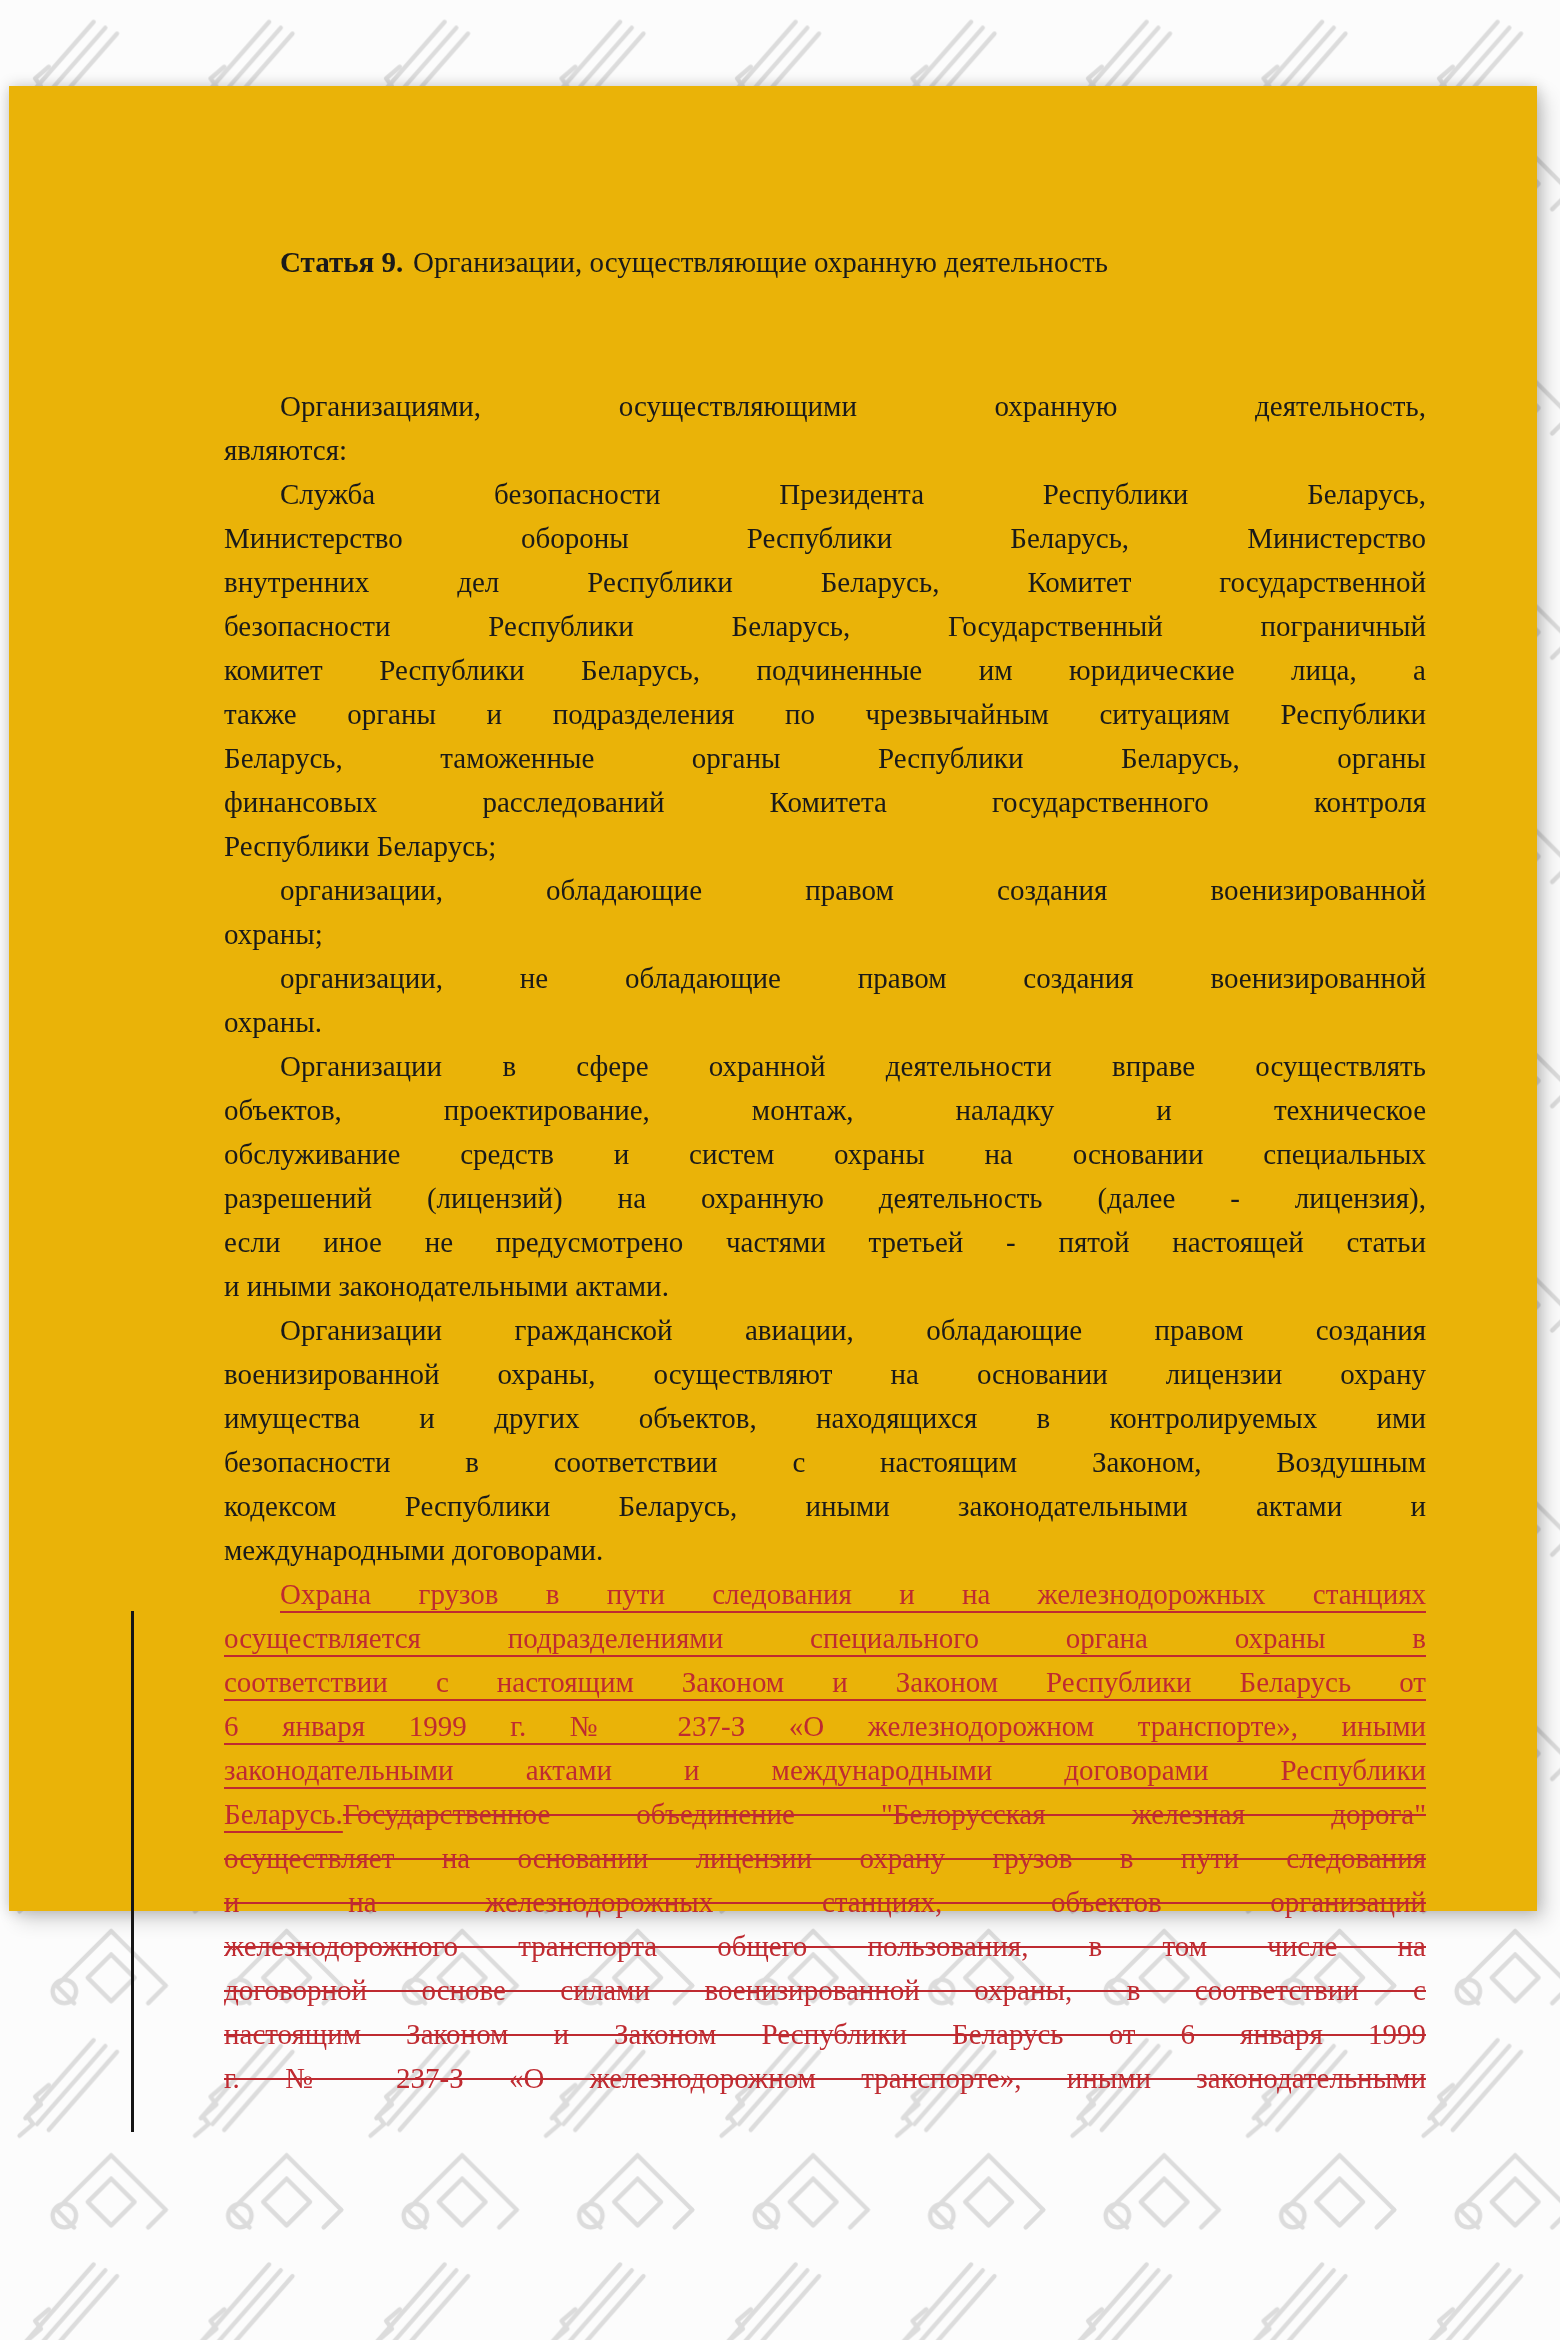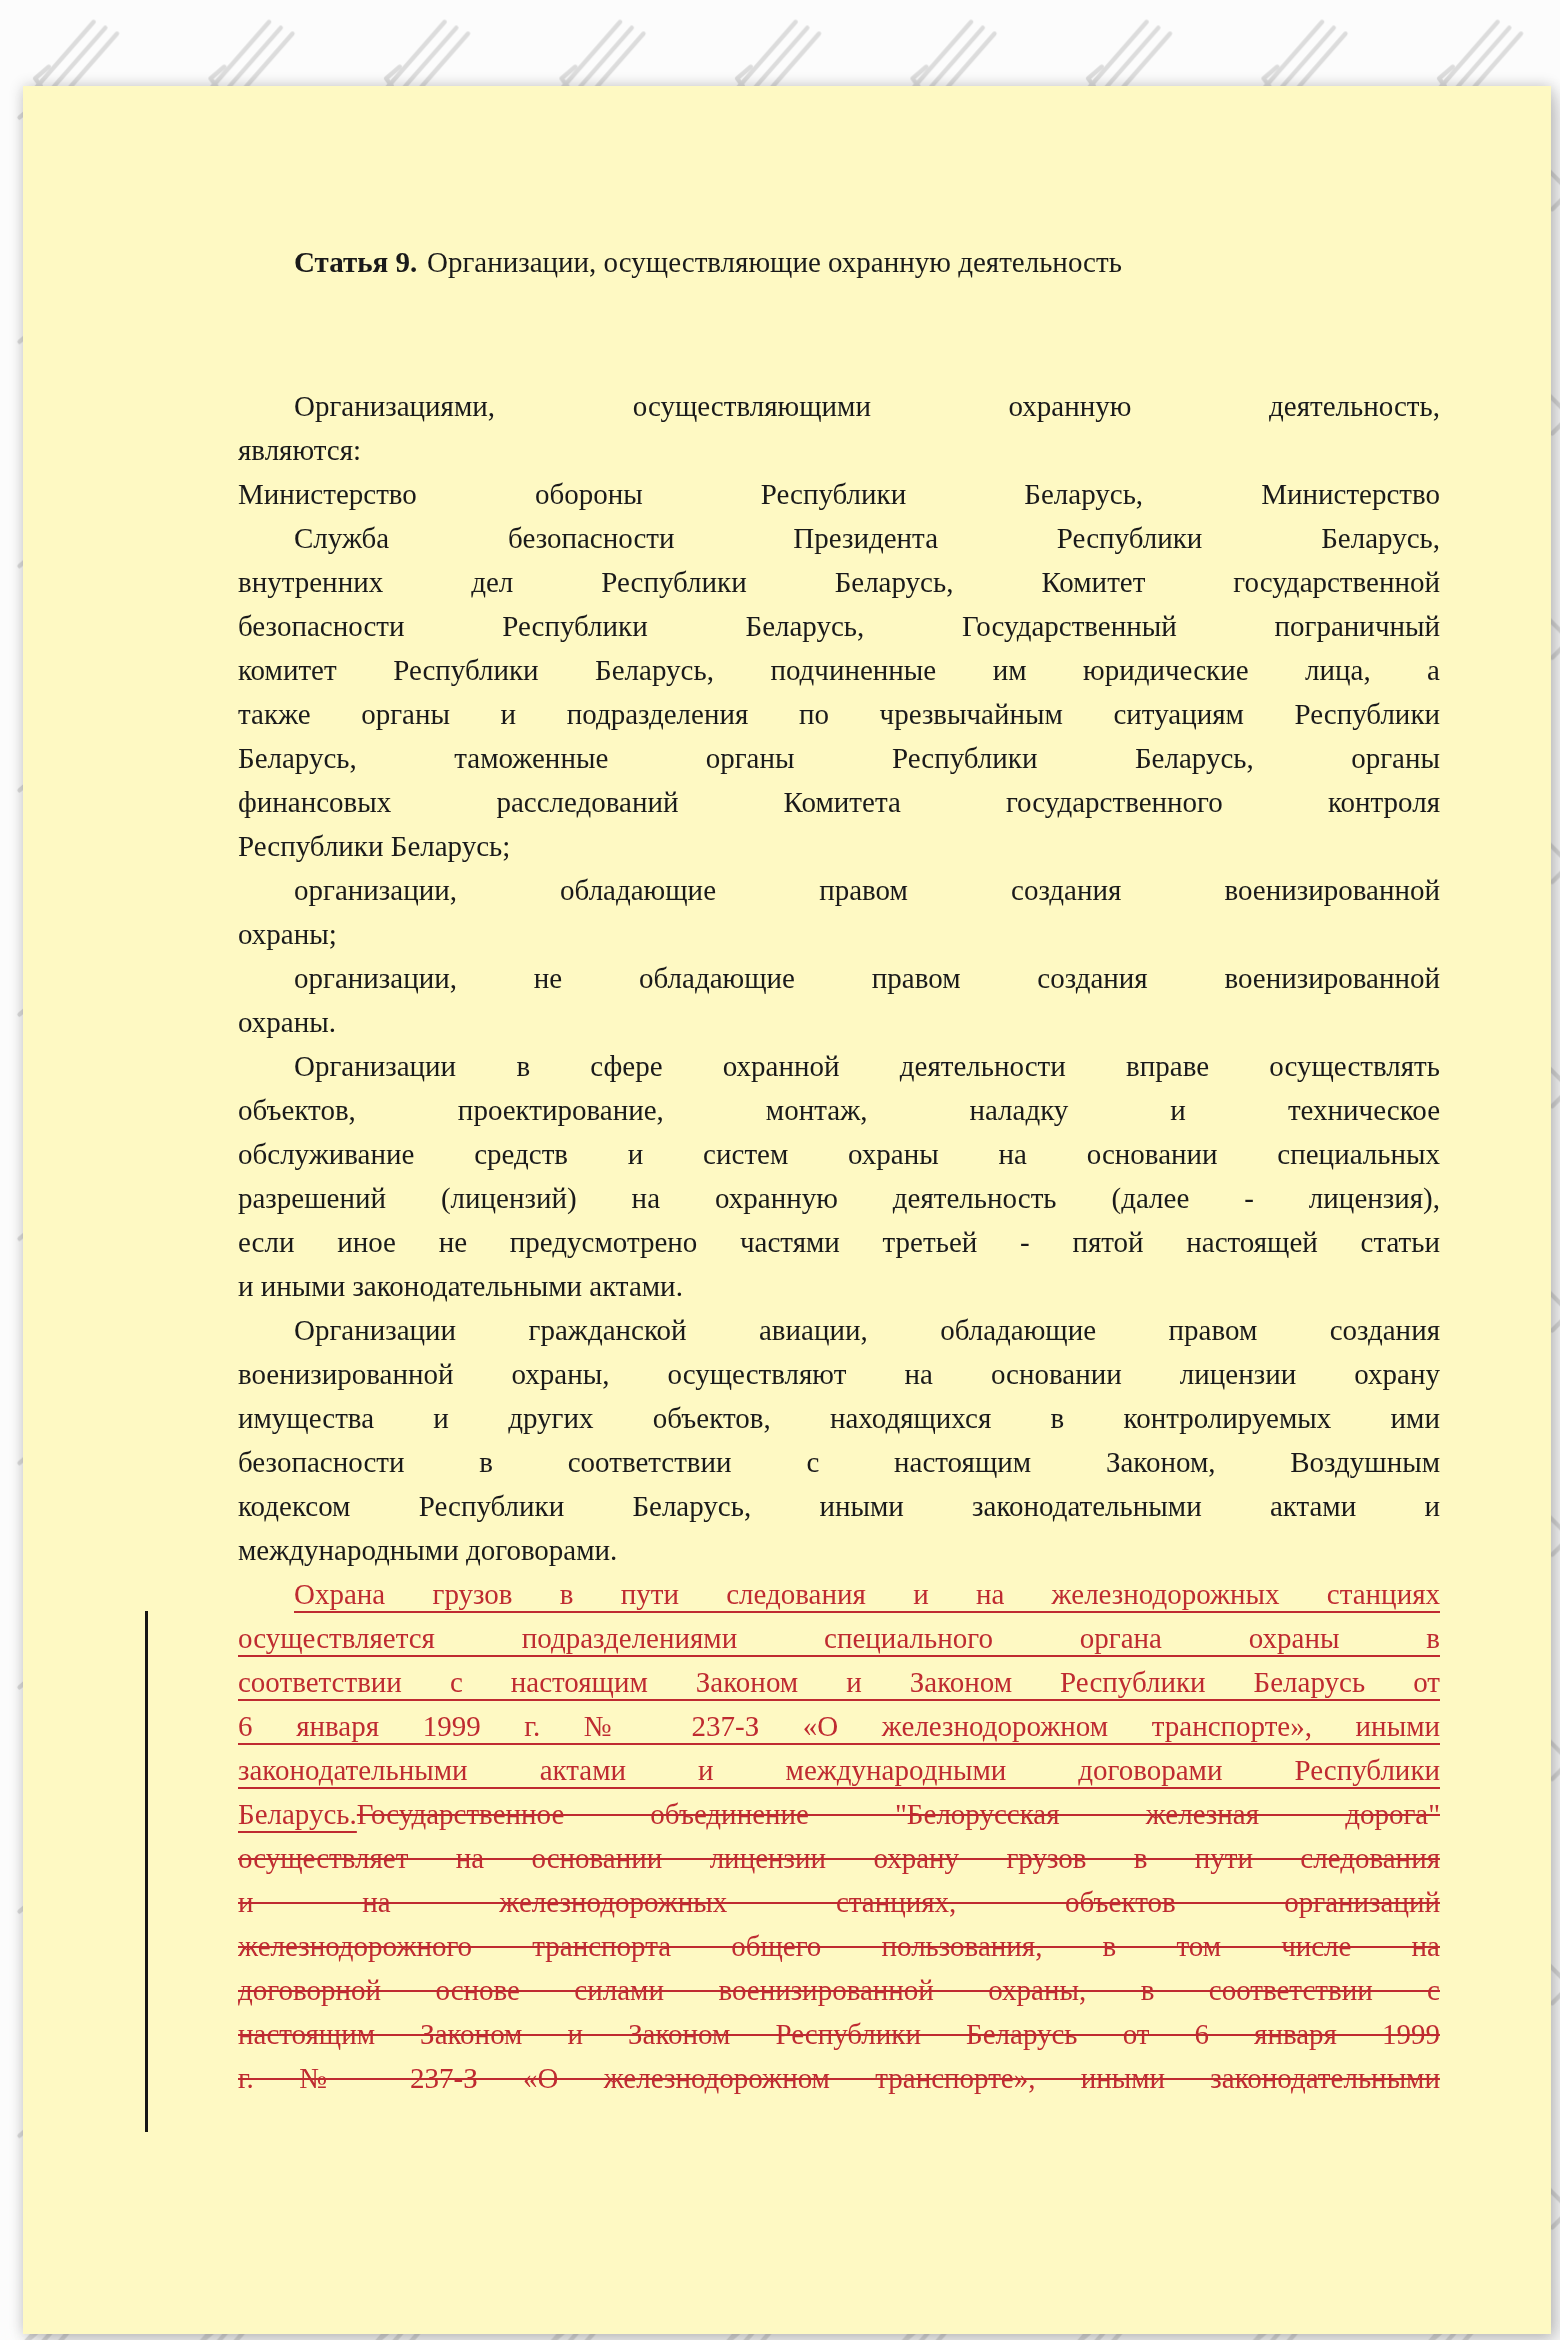--- a/index.html
+++ b/index.html
@@ -10,8 +10,8 @@
   }
   .bg-pattern{position:absolute;left:0;top:0;width:1560px;height:2341px;}
   .page{
-    position:absolute;left:23px;top:86px;width:1528px;height:2248px;
-    background:#fef9c3;
+    position:absolute;left:9px;top:86px;width:1528px;height:1825px;
+    background:#eab308;
     box-shadow:0 0 13.7px rgba(0,0,0,0.20), 8.8px 9.8px 19.5px rgba(0,0,0,0.16);
   }
   .title-line{

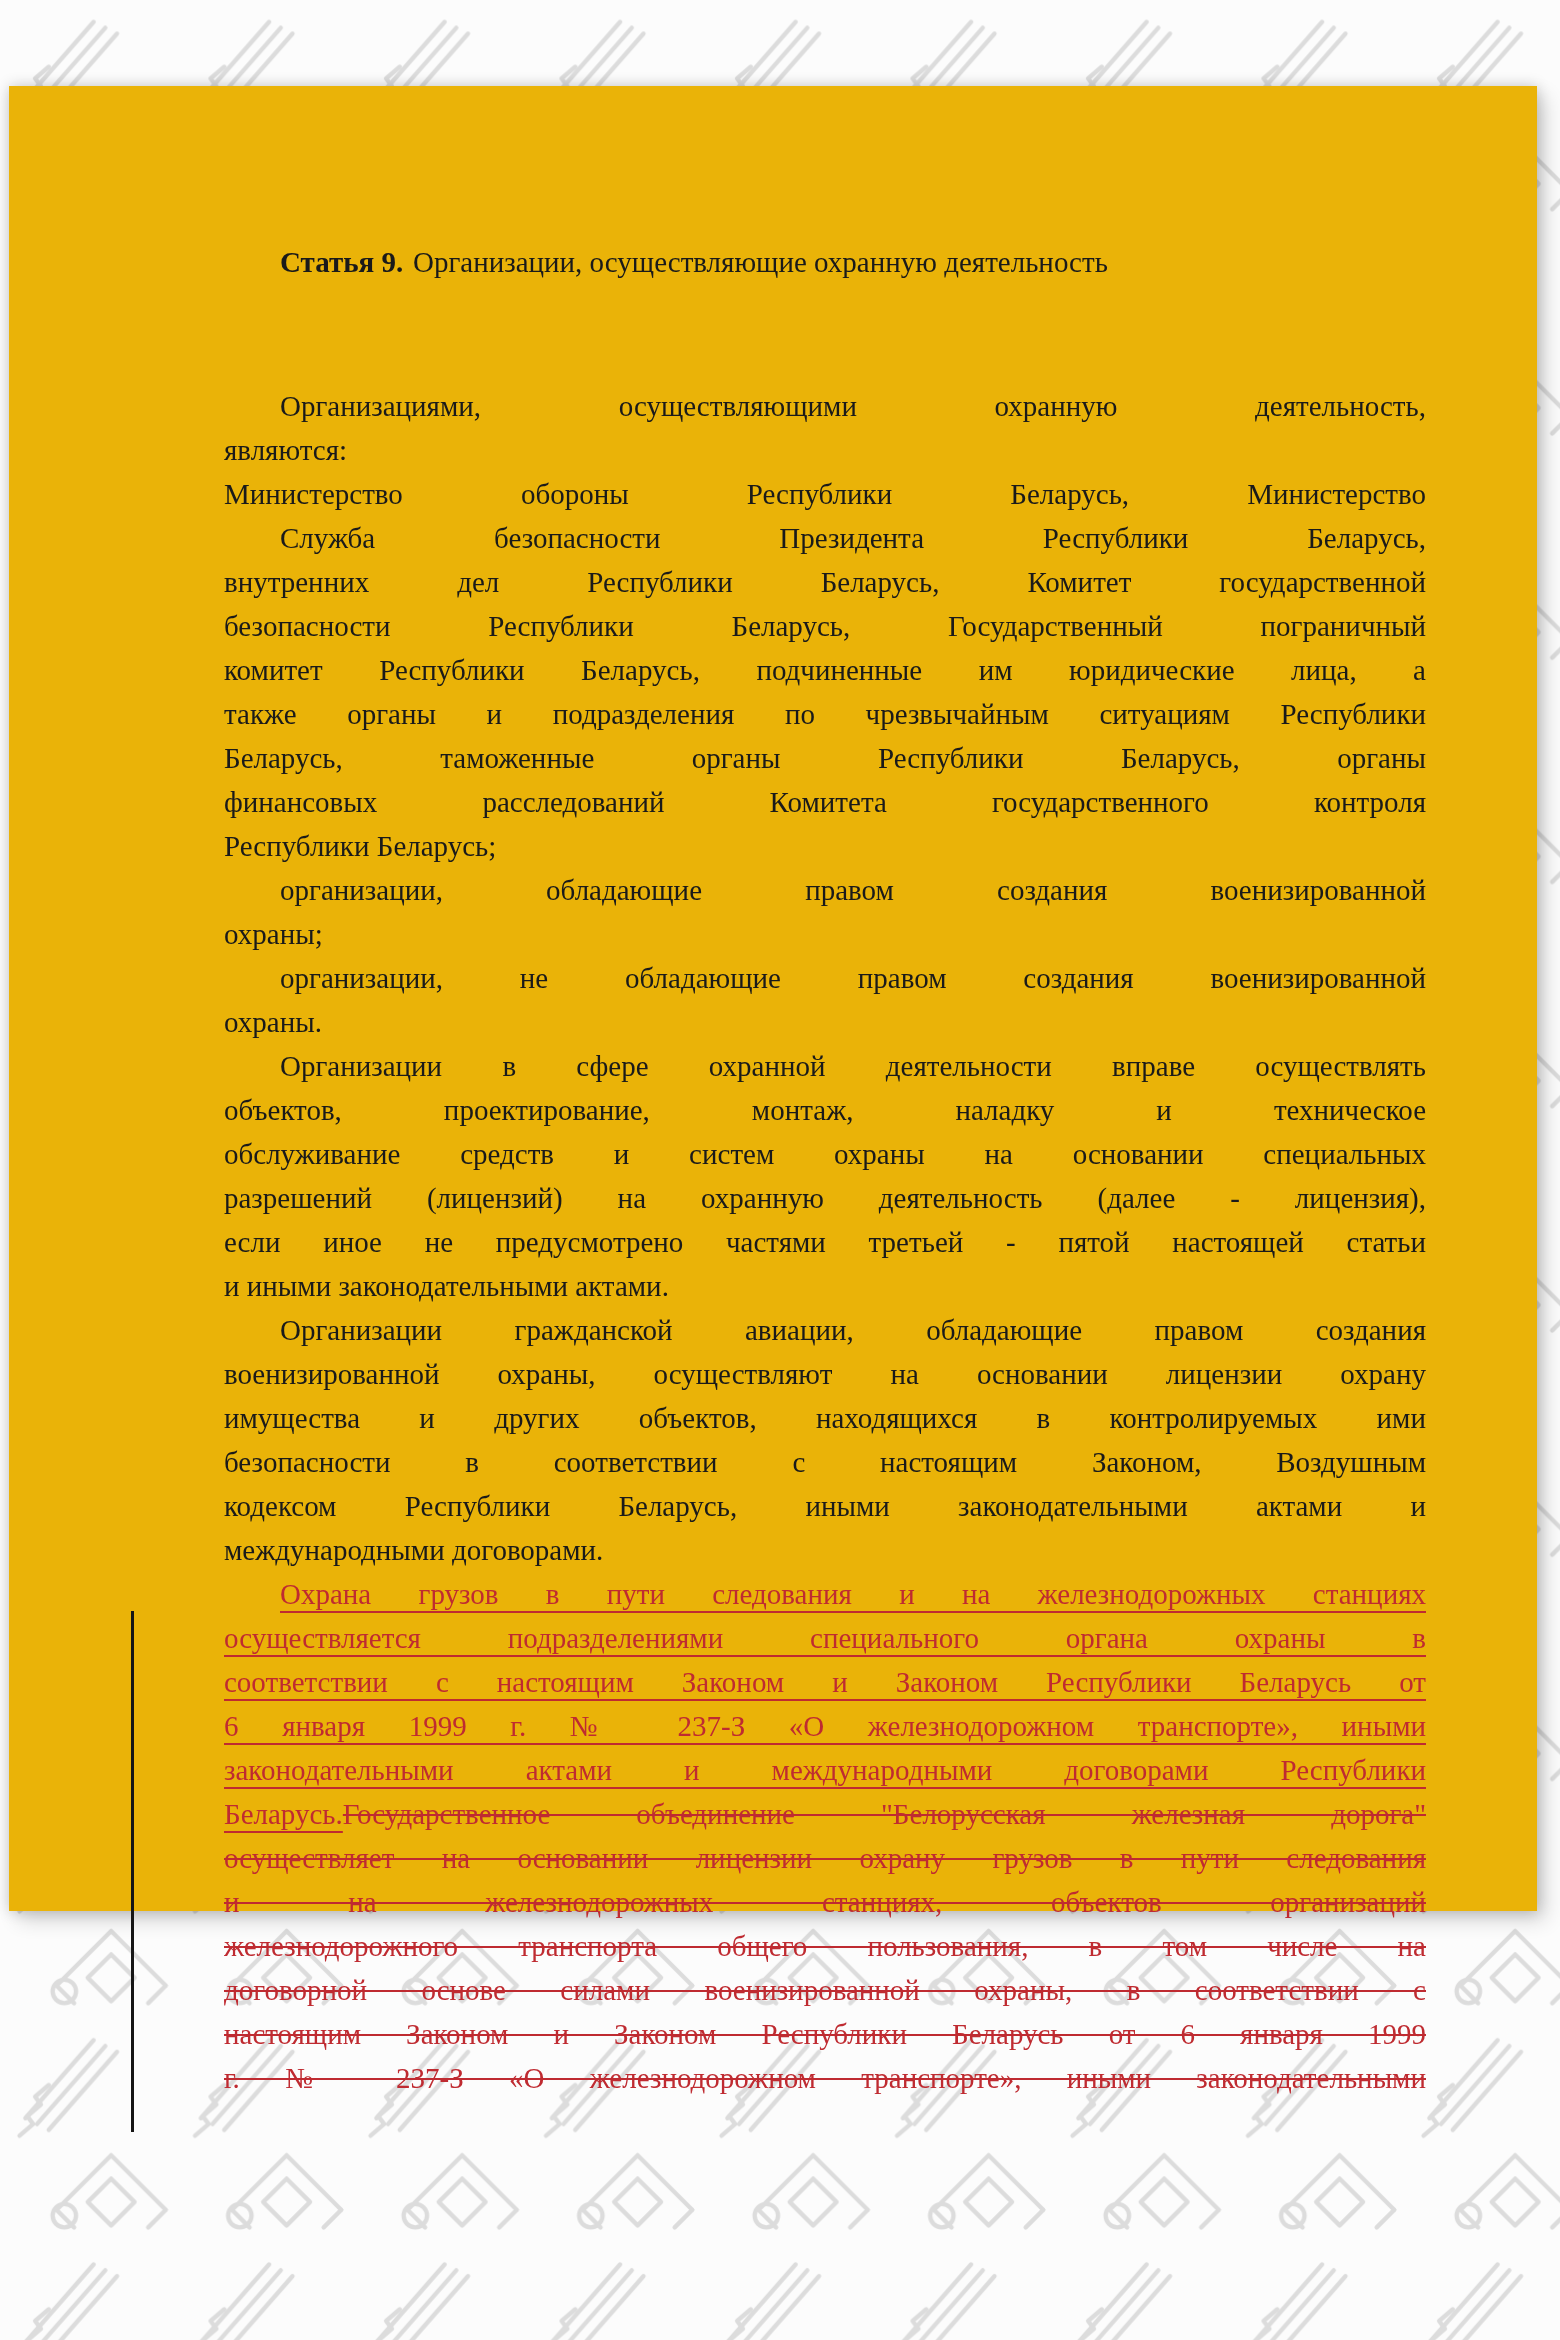--- a/index.html
+++ b/index.html
@@ -85,8 +85,8 @@
   <div class="body-text">
       <div class="line first"><span class="seg-n">Организациями, осуществляющими охранную деятельность,</span></div>
       <div class="line para-end"><span class="seg-n">являются:</span></div>
+      <div class="line first"><span class="seg-n">Служба безопасности Президента Республики Беларусь,</span></div>
       <div class="line"><span class="seg-n">Министерство обороны Республики Беларусь, Министерство</span></div>
-      <div class="line first"><span class="seg-n">Служба безопасности Президента Республики Беларусь,</span></div>
       <div class="line"><span class="seg-n">внутренних дел Республики Беларусь, Комитет государственной</span></div>
       <div class="line"><span class="seg-n">безопасности Республики Беларусь, Государственный пограничный</span></div>
       <div class="line"><span class="seg-n">комитет Республики Беларусь, подчиненные им юридические лица, а</span></div>

